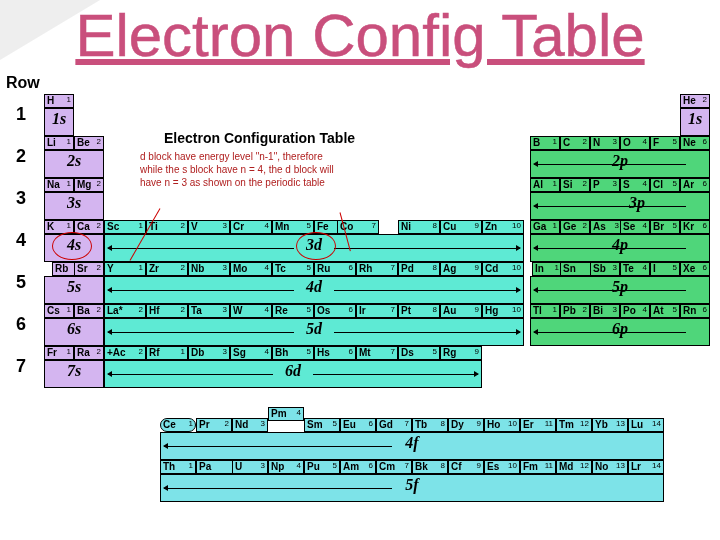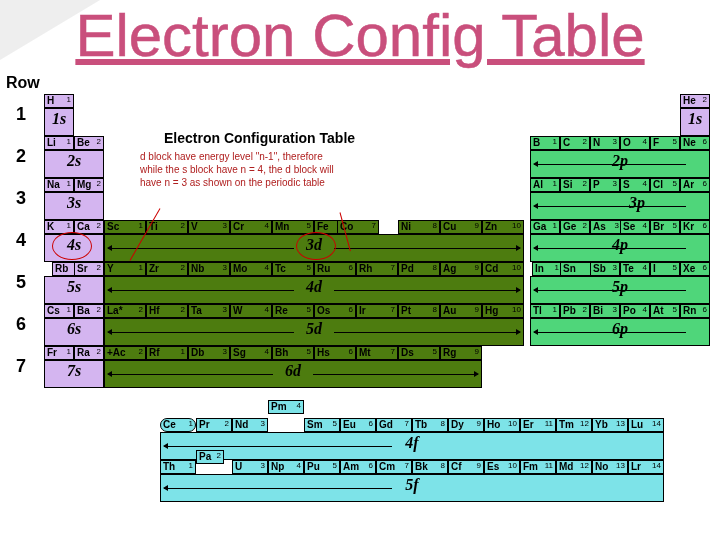--- a/index.html
+++ b/index.html
@@ -13,7 +13,7 @@
   .cell .num { position: absolute; top: 1px; right: 2px; font-size: 8px; }
   .sblock { background: #d4b5f0; }
   .pblock { background: #4fd67a; }
-  .dblock { background: #4d7c0f; }
+  .dblock { background: #5eead4; }
   .fblock { background: #7de3e8; }
   .orb-label { position: absolute; font-style: italic; font-size: 16px; font-family: 'Times New Roman', serif; font-weight: bold; }
   .sub-title { position: absolute; font-size: 14px; font-weight: bold; }

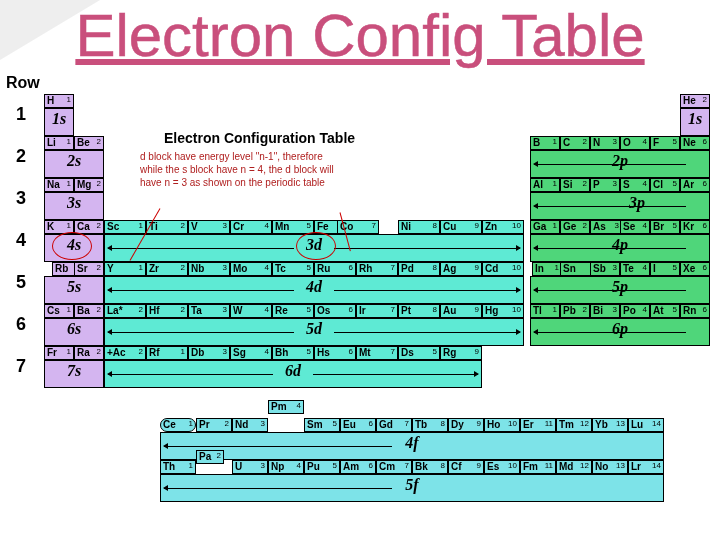--- a/index.html
+++ b/index.html
@@ -430,7 +430,7 @@
       <span class="sym">Nd</span>
       <span class="num">3</span>
     </div>
-    <div class="cell fblock" style="left: 268px; top: 326px; width: 36px; height: 14px;">
+    <div class="cell fblock" style="left: 268px; top: 333px; width: 36px; height: 14px;">
       <span class="sym">Pm</span>
       <span class="num">4</span>
     </div>

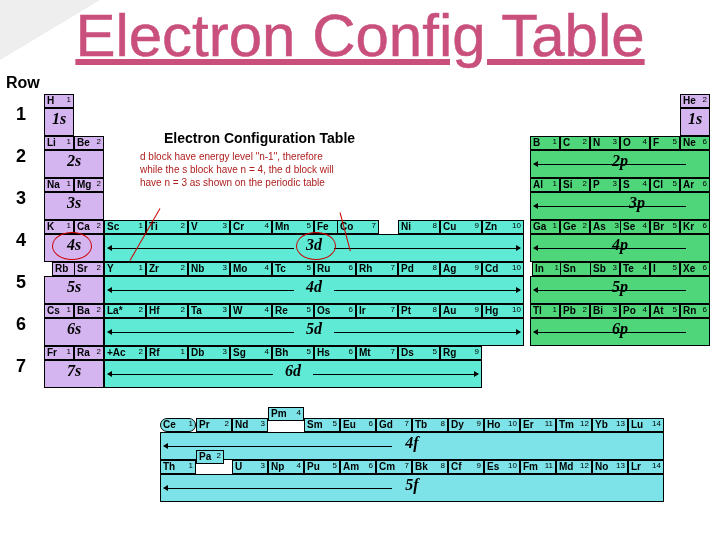--- a/index.html
+++ b/index.html
@@ -481,7 +481,7 @@
       <span class="sym">Th</span>
       <span class="num">1</span>
     </div>
-    <div class="cell fblock" style="left: 196px; top: 376px; width: 28px; height: 14px; text-decoration: underline;">
+    <div class="cell fblock" style="left: 196px; top: 386px; width: 44px; height: 14px; text-decoration: underline;">
       <span class="sym">Pa</span>
       <span class="num">2</span>
     </div>

